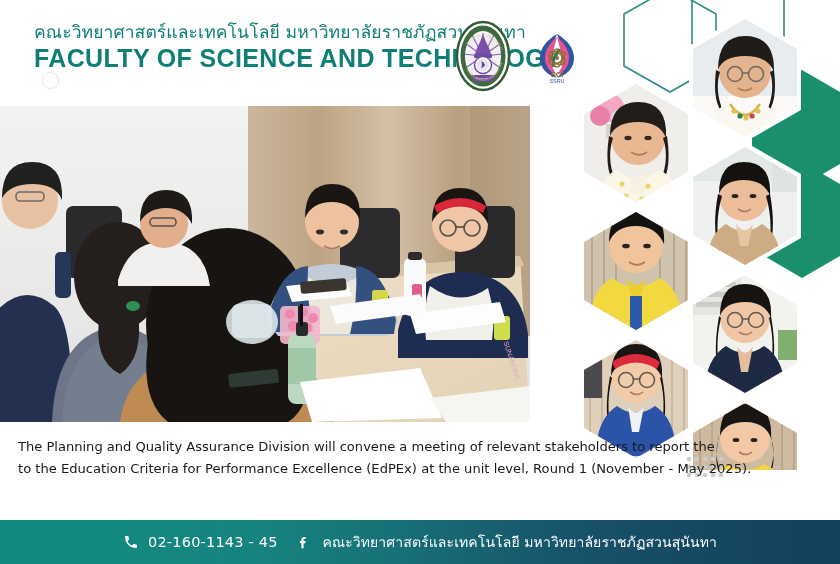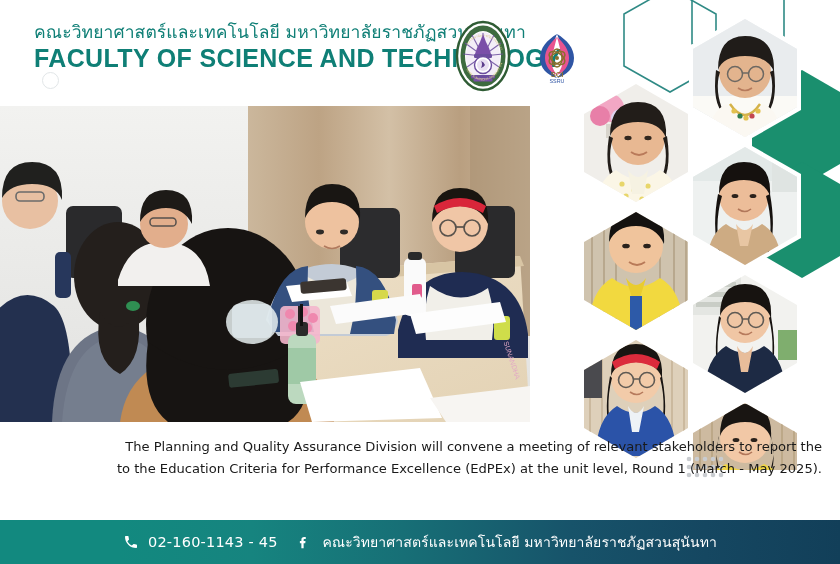--- a/index.html
+++ b/index.html
@@ -54,7 +54,7 @@
   
   .description {
     position:absolute; left:0; top:436px; width:840px;
-    text-align:right; z-index:20;
+    text-align:left; z-index:20;
     color:#1a1a1a; font-size:13.1px; line-height:21.5px;
     font-family:"DejaVu Sans","Liberation Sans",sans-serif;
     padding:0 18px;

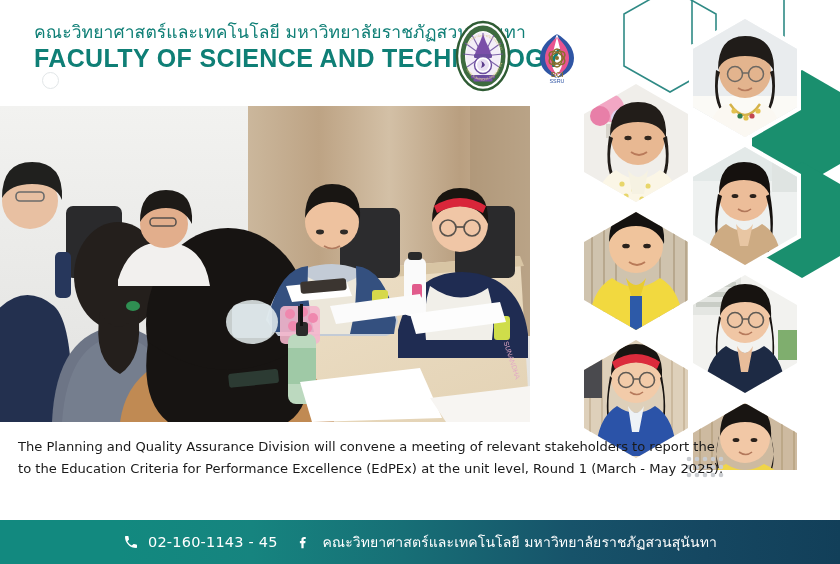--- a/index.html
+++ b/index.html
@@ -496,7 +496,7 @@
 
   <div class="description">
     <span class="ln">The Planning and Quality Assurance Division will convene a meeting of relevant stakeholders to report the</span>
-    <span class="ln">to the Education Criteria for Performance Excellence (EdPEx) at the unit level, Round 1 (March - May 2025).</span>
+    <span class="ln">to the Education Criteria for Performance Excellence (EdPEx) at the unit level, Round 1 (November - May 2025).</span>
   </div>
 
   <div class="footer">

